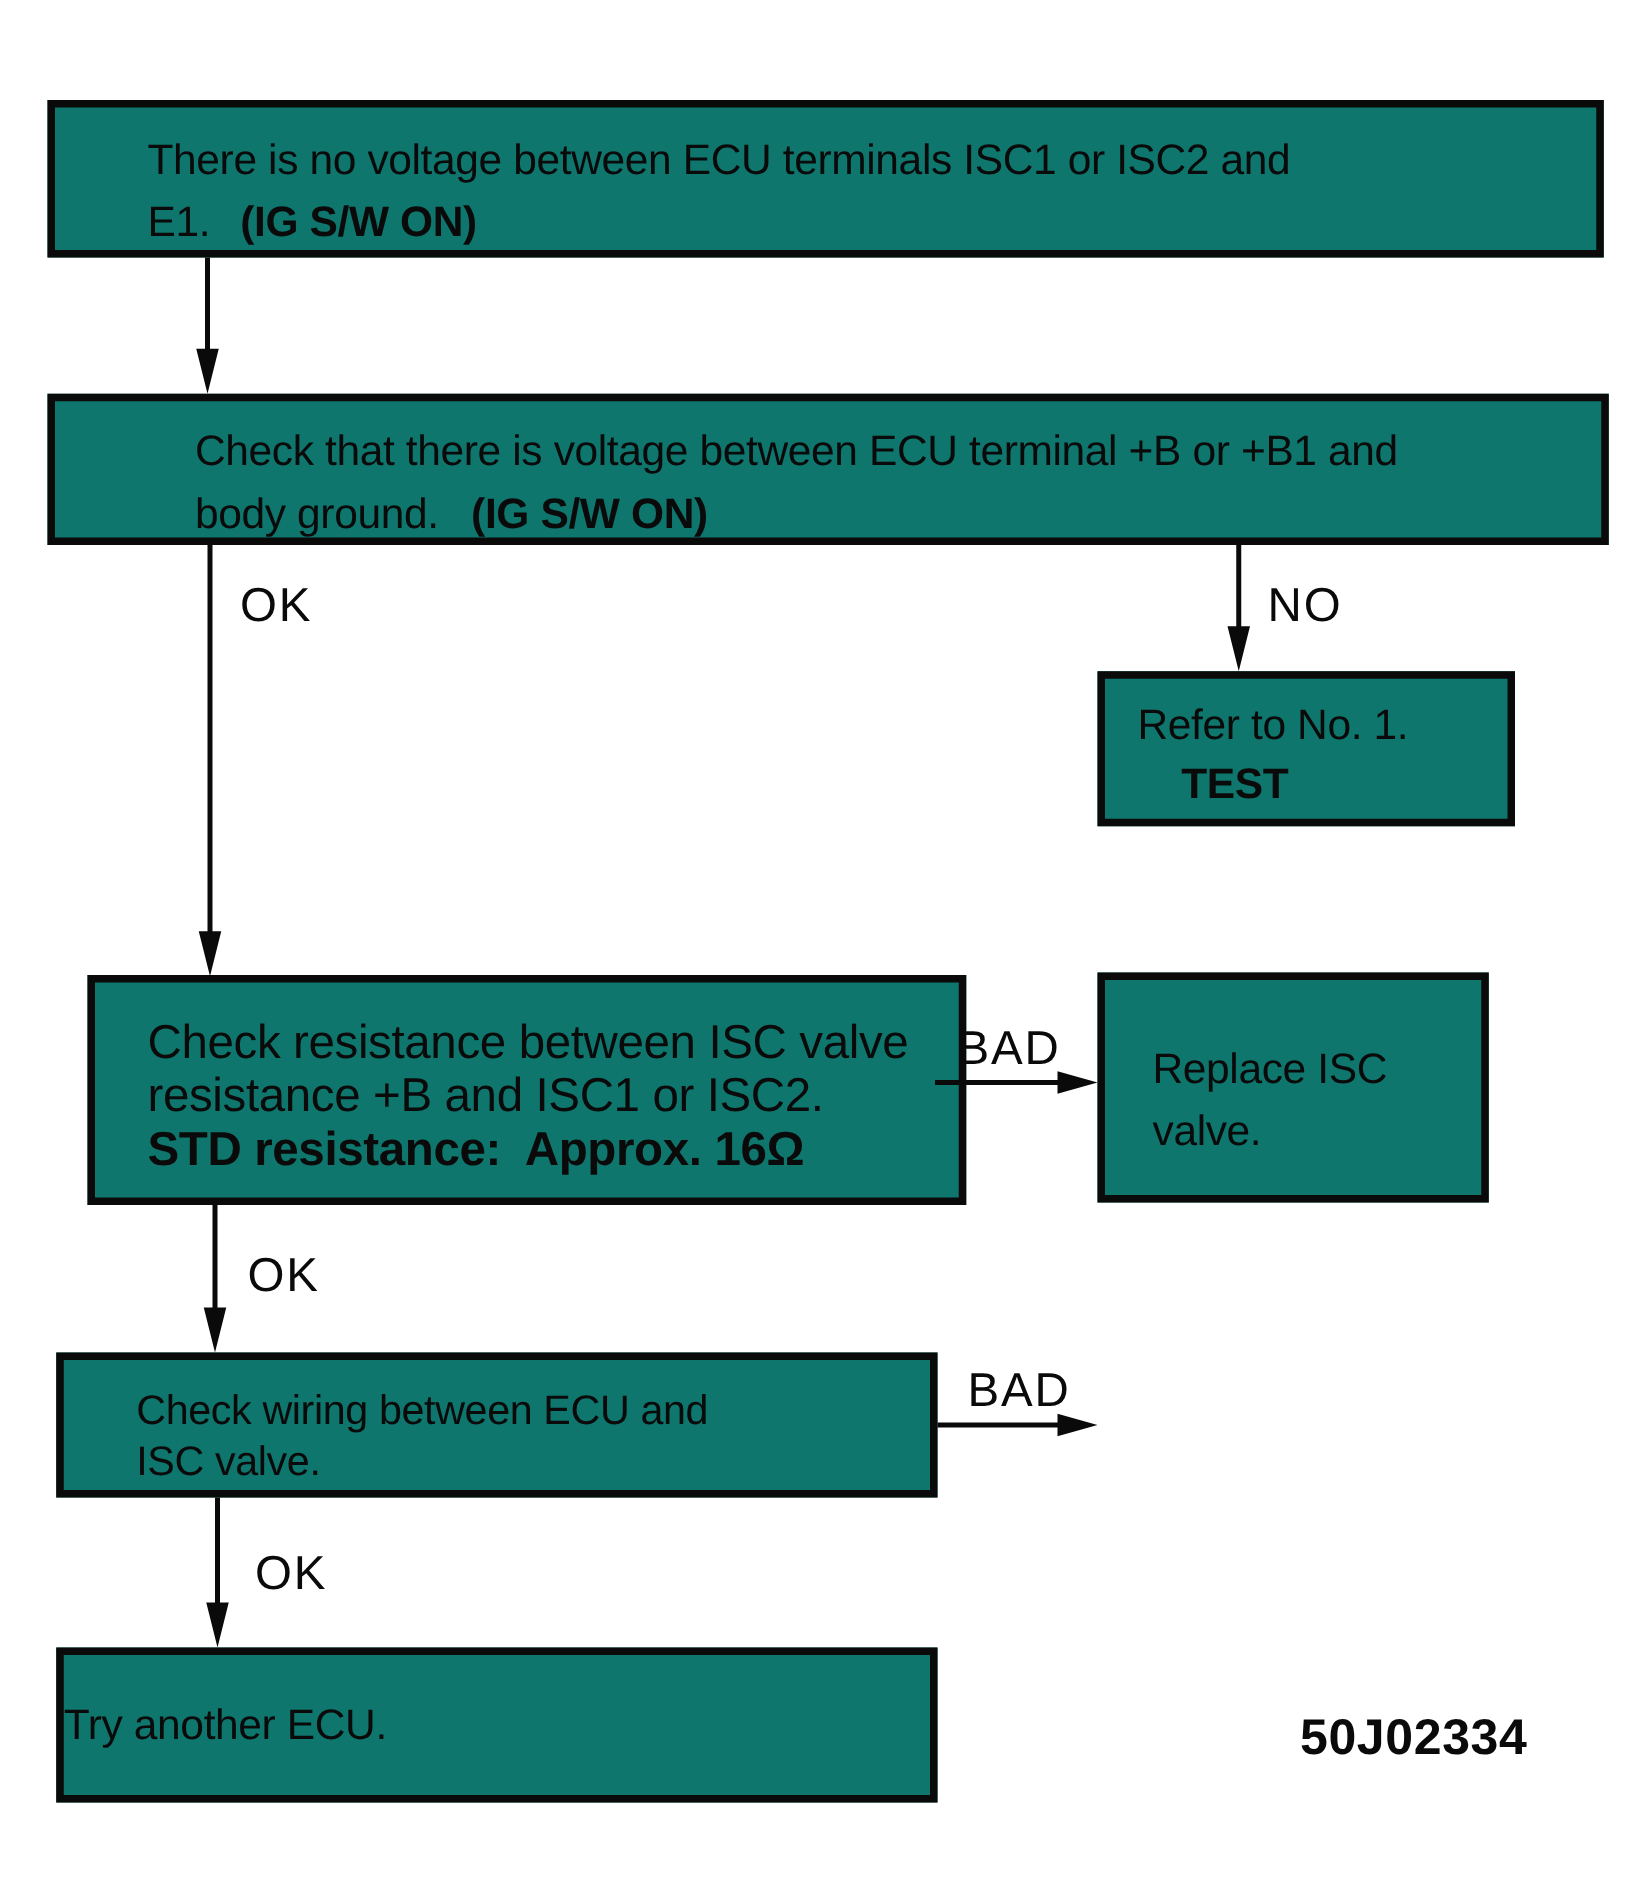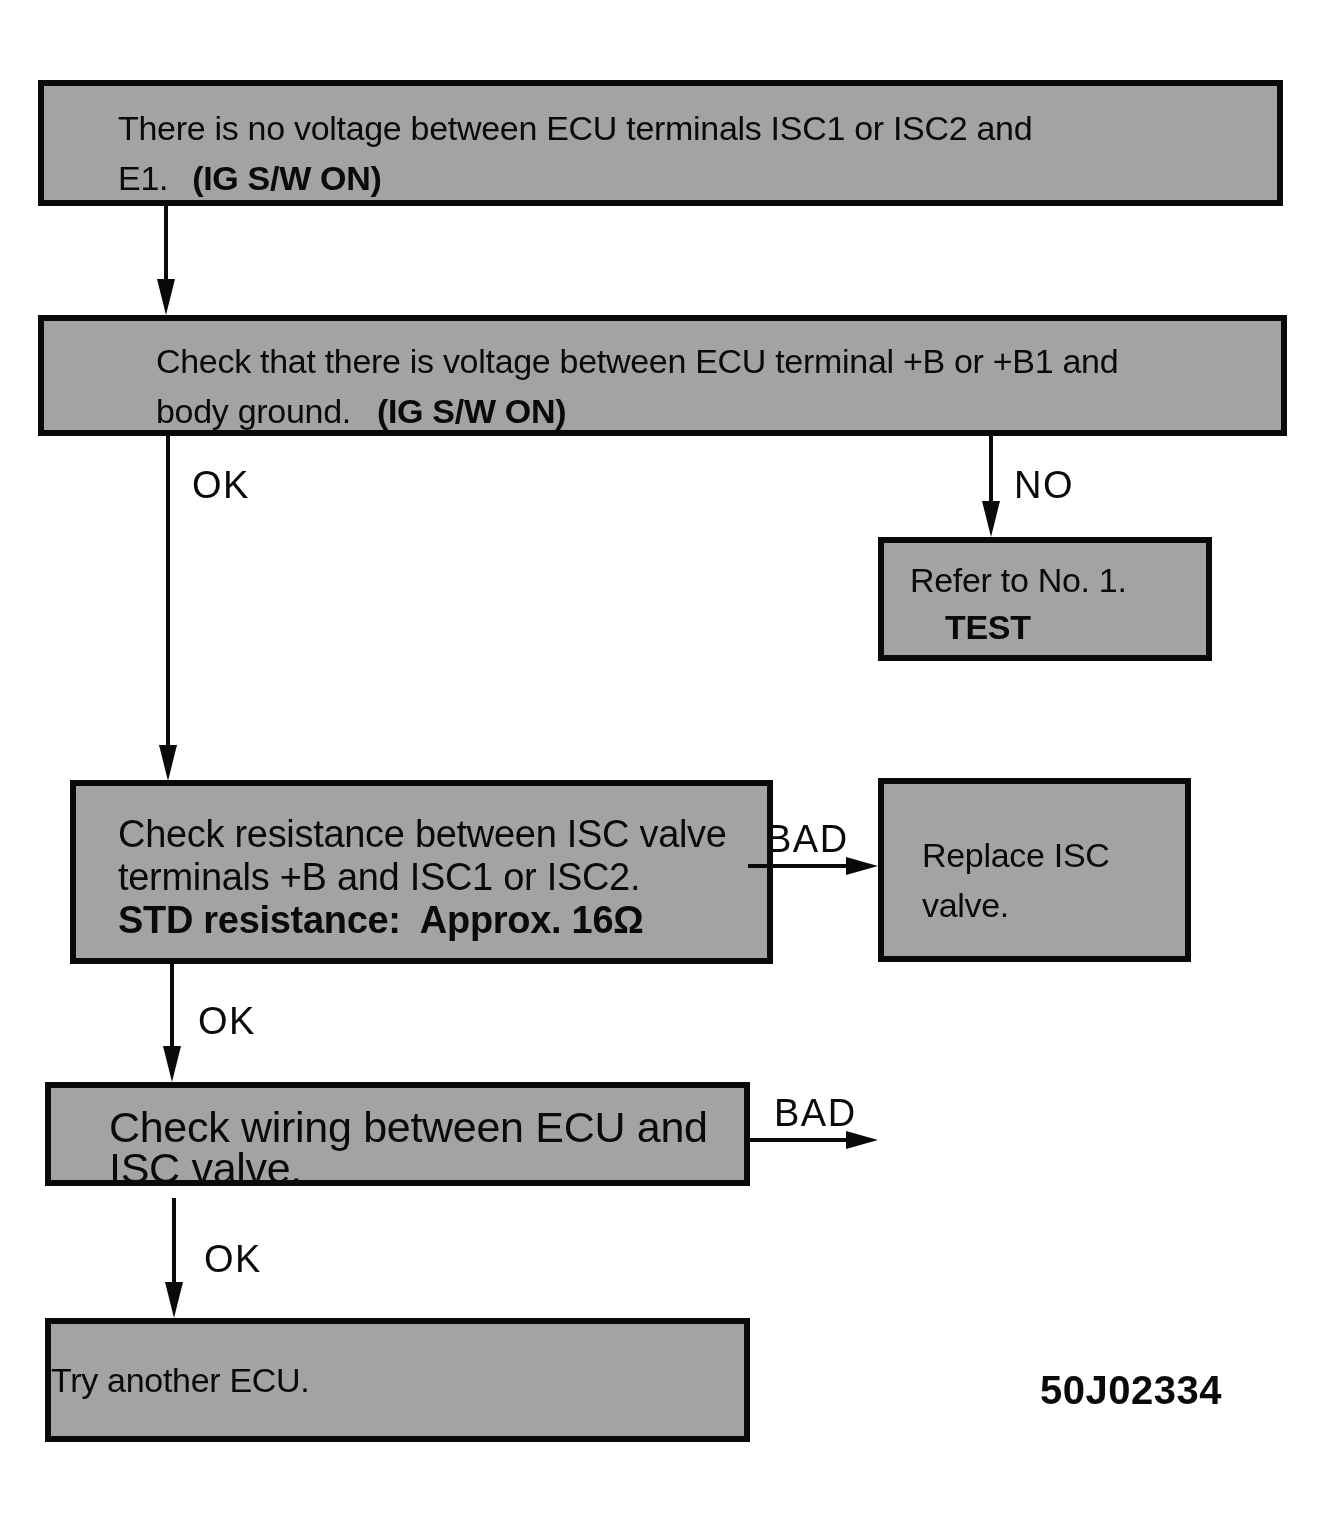--- a/index.html
+++ b/index.html
@@ -20,7 +20,7 @@
     position: absolute;
     box-sizing: border-box;
     border: 6px solid #0a0a0a;
-    background: #a3a3a3;
+    background: #0f766e;
     font-size: 34px;
     letter-spacing: -0.3px;
   }

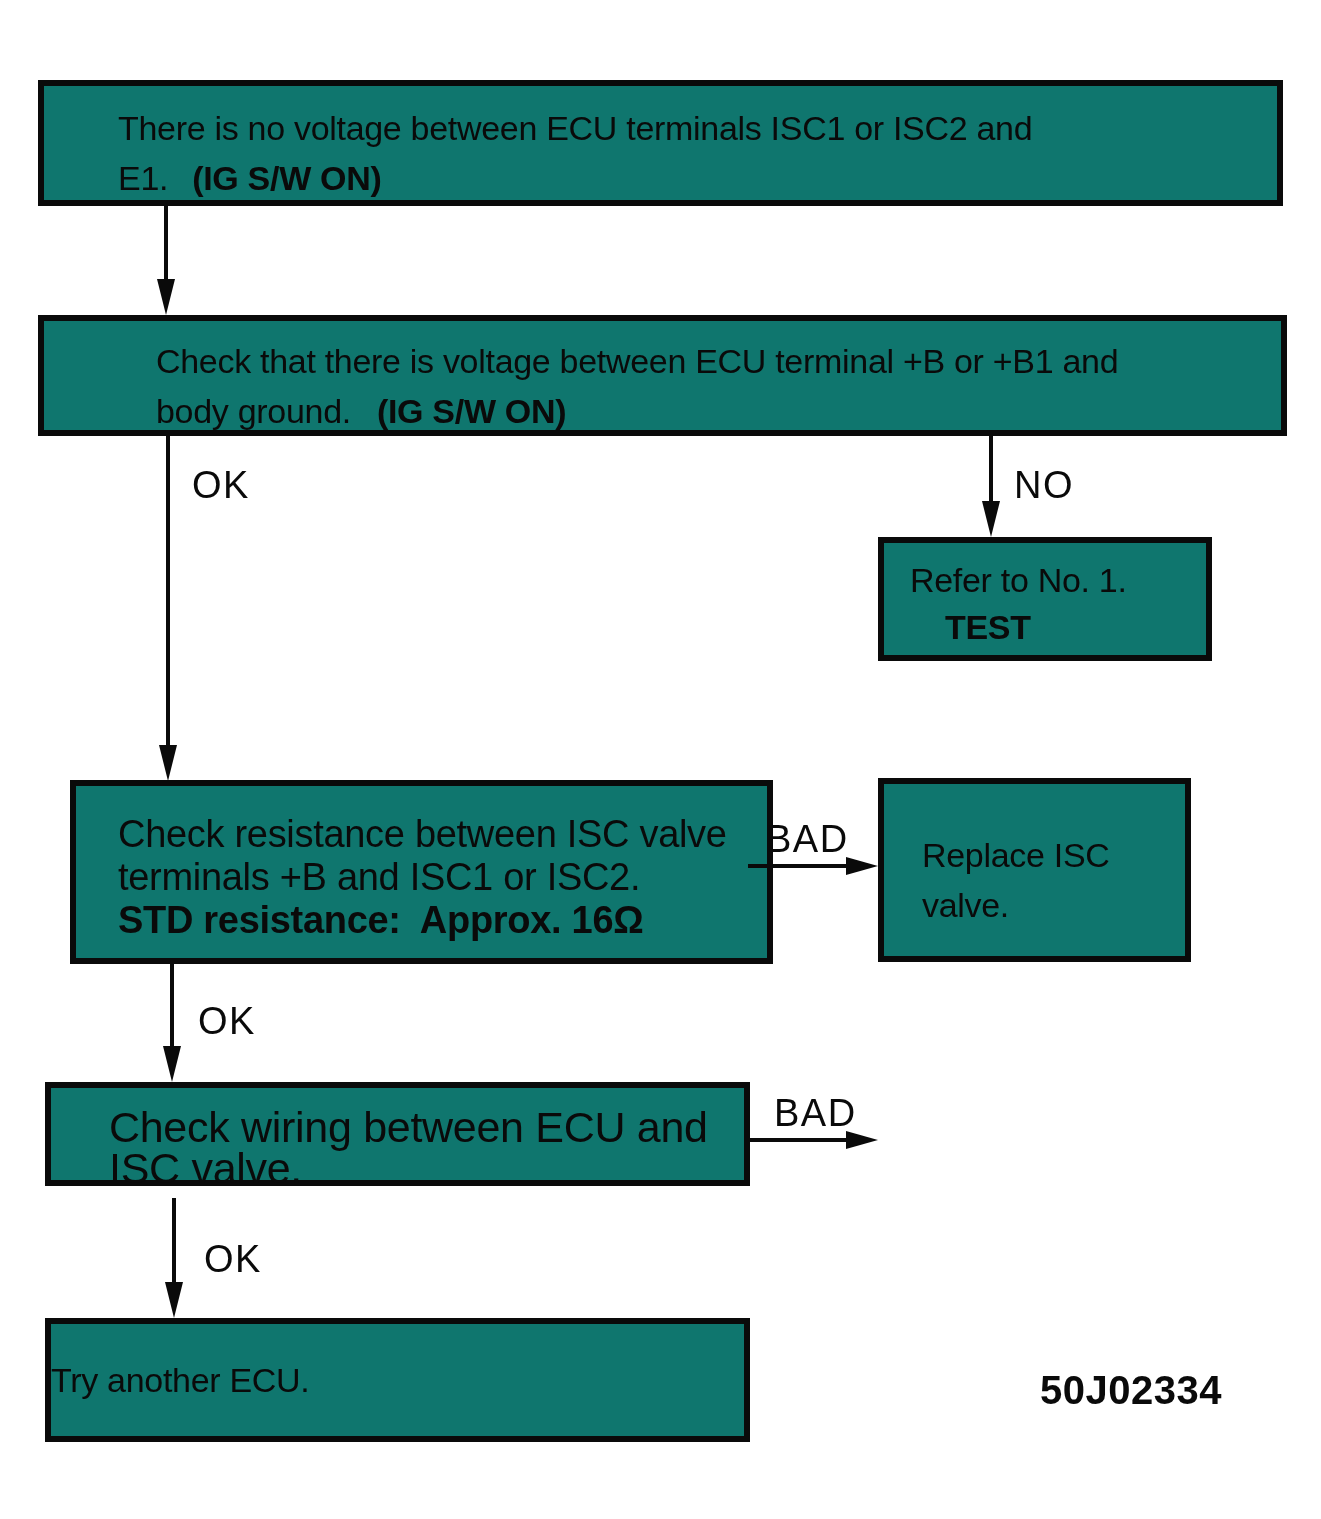--- a/index.html
+++ b/index.html
@@ -108,7 +108,7 @@
 
   <div class="fc-box" id="box3">
     <div class="ln">Check resistance between ISC valve</div>
-    <div class="ln">terminals +B and ISC1 or ISC2.</div>
+    <div class="ln">resistance +B and ISC1 or ISC2.</div>
     <div class="ln b">STD resistance:  Approx. 16Ω</div>
   </div>
 

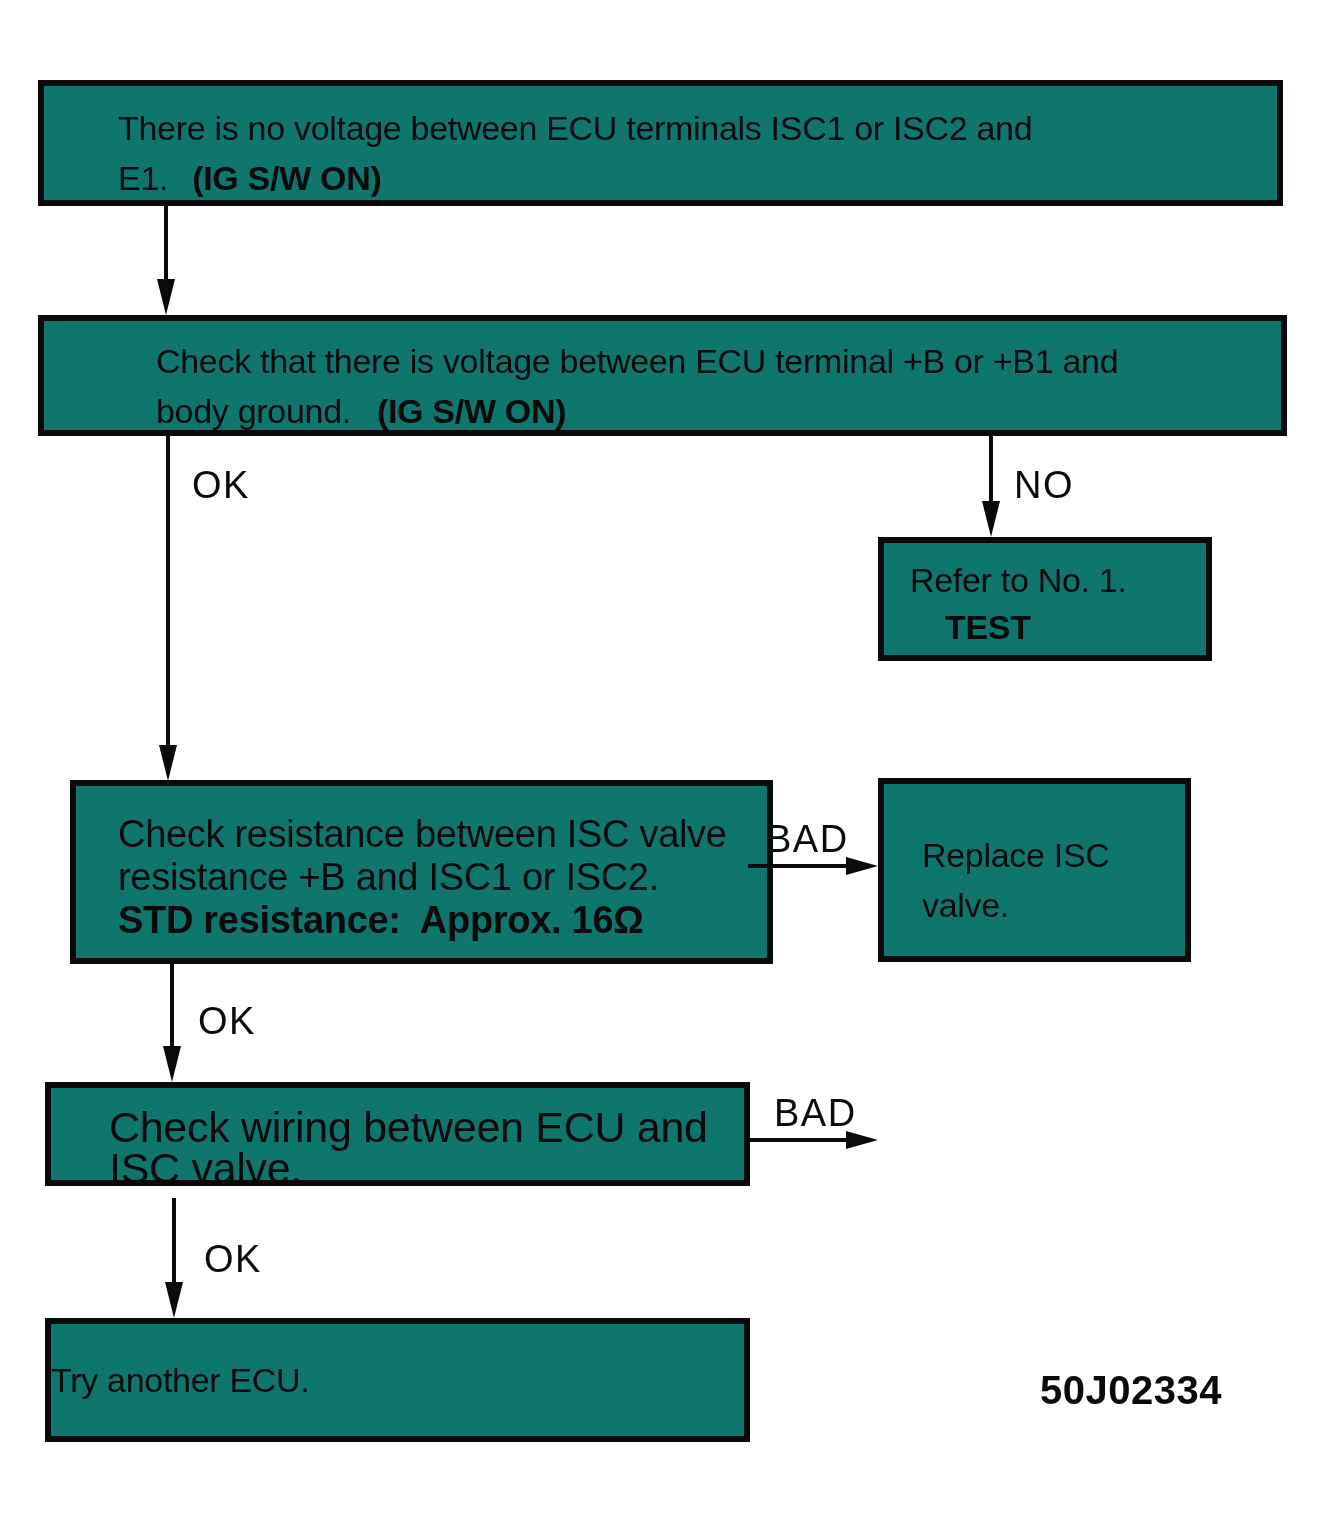--- a/index.html
+++ b/index.html
@@ -71,7 +71,7 @@
   #refer-box .ln2 { margin-left: 35px; }
   #box3 { left: 45px; top: 780px; width: 703px; height: 184px; padding: 27px 8px 0 42px; font-size: 38px; line-height: 43px; margin-left: 25px; }
   #replace-box { left: 878px; top: 778px; width: 313px; height: 184px; padding: 46px 8px 0 38px; line-height: 50px; }
-  #box4 { left: 45px; top: 1082px; width: 705px; height: 104px; padding: 19px 8px 0 58px; font-size: 43px; line-height: 41px; }
+  #box4 { left: 45px; top: 1082px; width: 705px; height: 116px; padding: 19px 8px 0 58px; font-size: 33px; line-height: 41px; }
   #repair-box { left: 878px; top: 1077px; width: 337px; height: 121px; padding: 15px 8px 0 30px; line-height: 47px; }
   #box5 { left: 45px; top: 1318px; width: 705px; height: 124px; display: flex; align-items: center; }
 </style>

